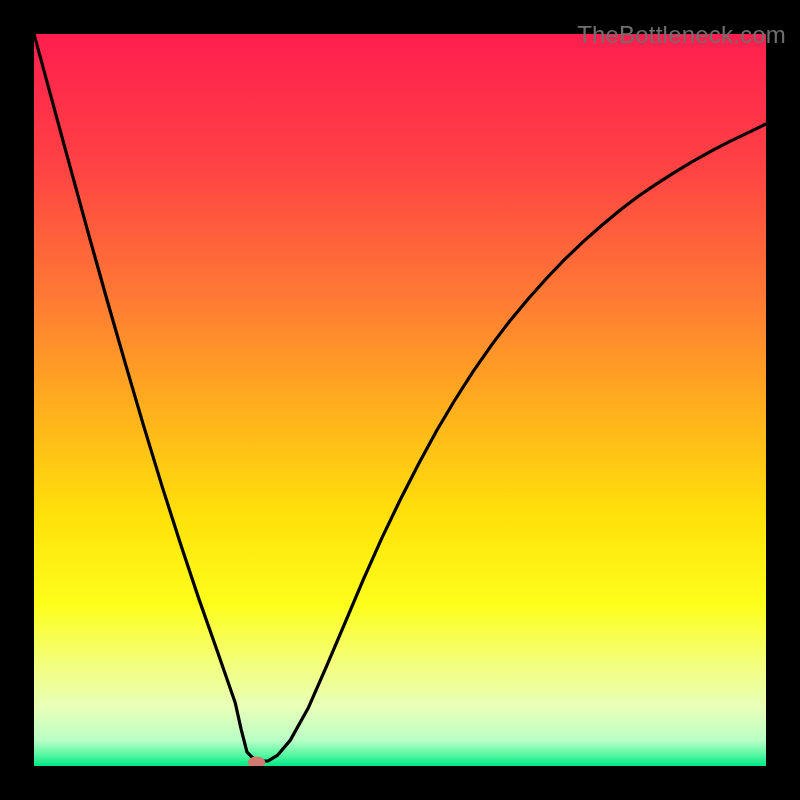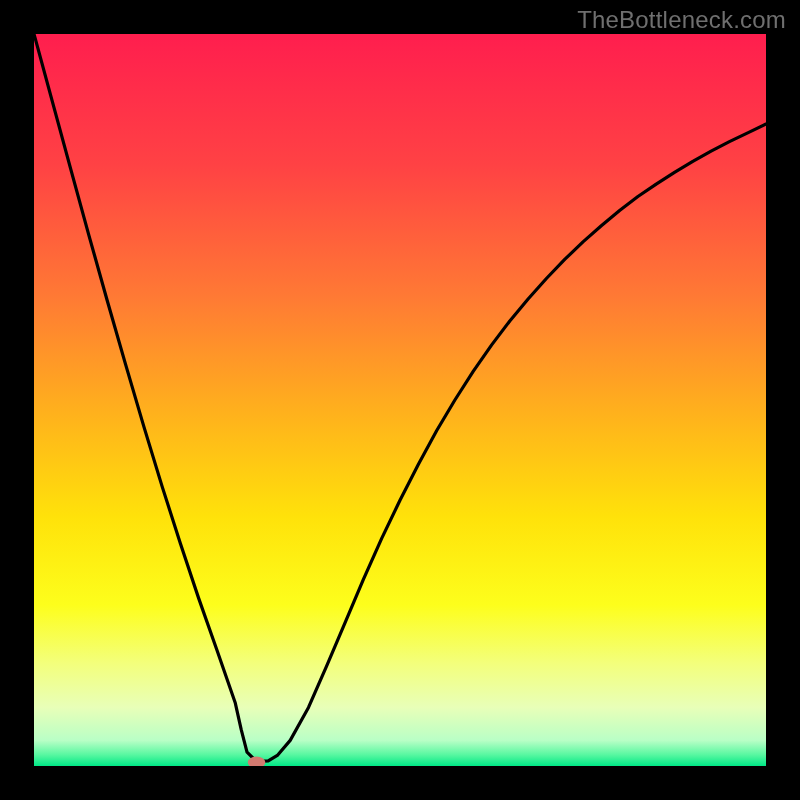--- a/index.html
+++ b/index.html
@@ -19,7 +19,7 @@
   }
   .watermark {
     position: absolute;
-    top: 6px;
+    top: 21px;
     right: 14px;
     color: #6f6f6f;
     font-size: 24px;

